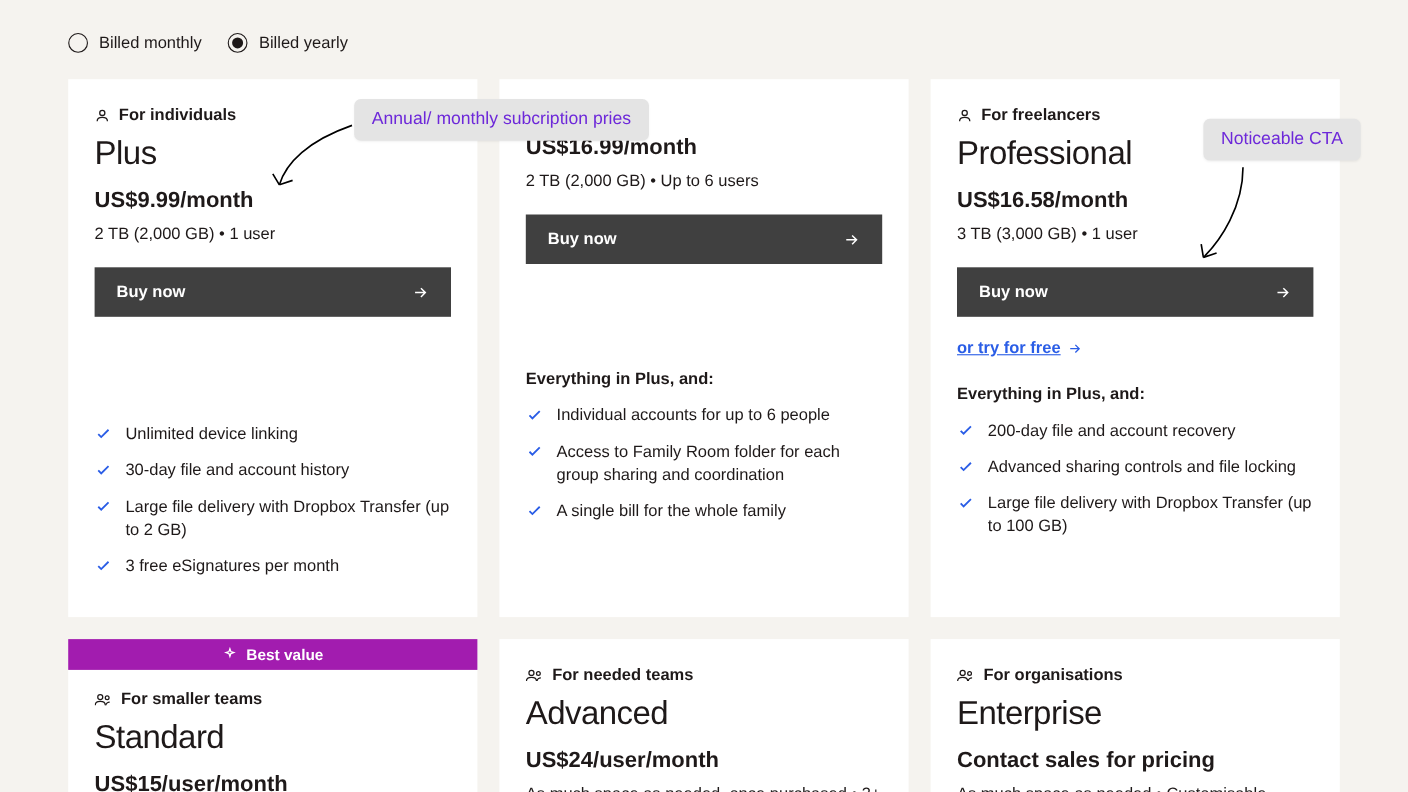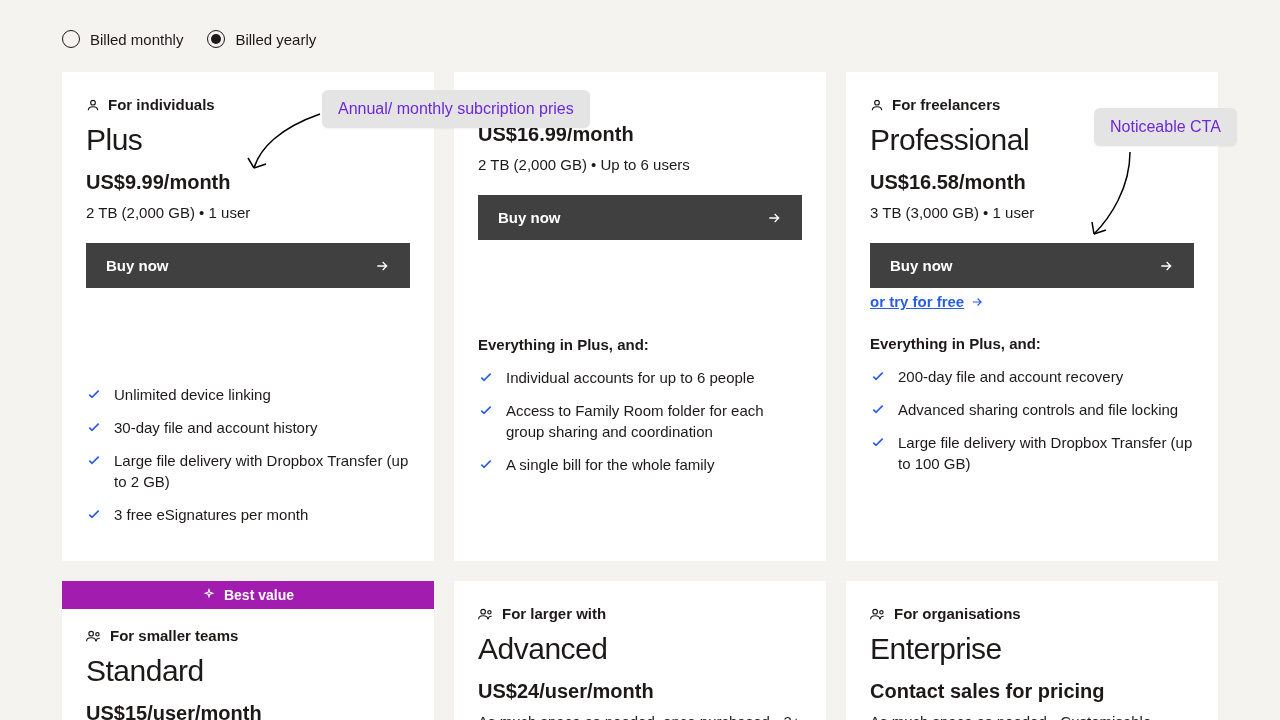--- a/index.html
+++ b/index.html
@@ -54,7 +54,7 @@
   .try-link {
     color: #2a5de6; font-size: 15px; font-weight: 600;
     text-decoration: underline; display: inline-flex; align-items: center; gap: 6px;
-    margin-top: 5px; cursor: pointer;
+    margin-top: 20px; cursor: pointer;
   }
   .features { margin-top: 40px; }
   .features-heading { font-size: 15px; font-weight: 700; margin-bottom: 14px; }

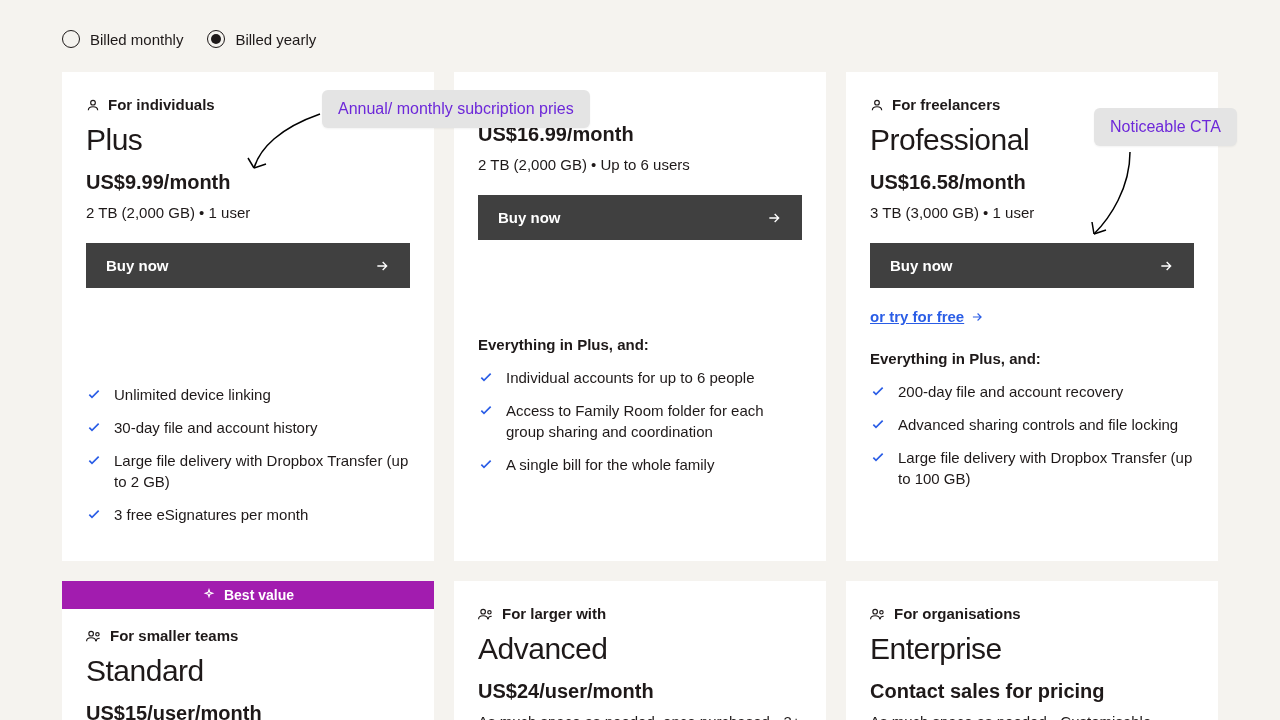--- a/index.html
+++ b/index.html
@@ -263,7 +263,7 @@
             <circle cx="20" cy="9" r="3"></circle>
             <path d="M18 21c0-3 3-5 6-5"></path>
           </svg>
-        <span>For larger with</span>
+        <span>For needed teams</span>
       </div>
       <div class="plan-name">Advanced</div>
       <div class="price">US$24/user/month</div>

